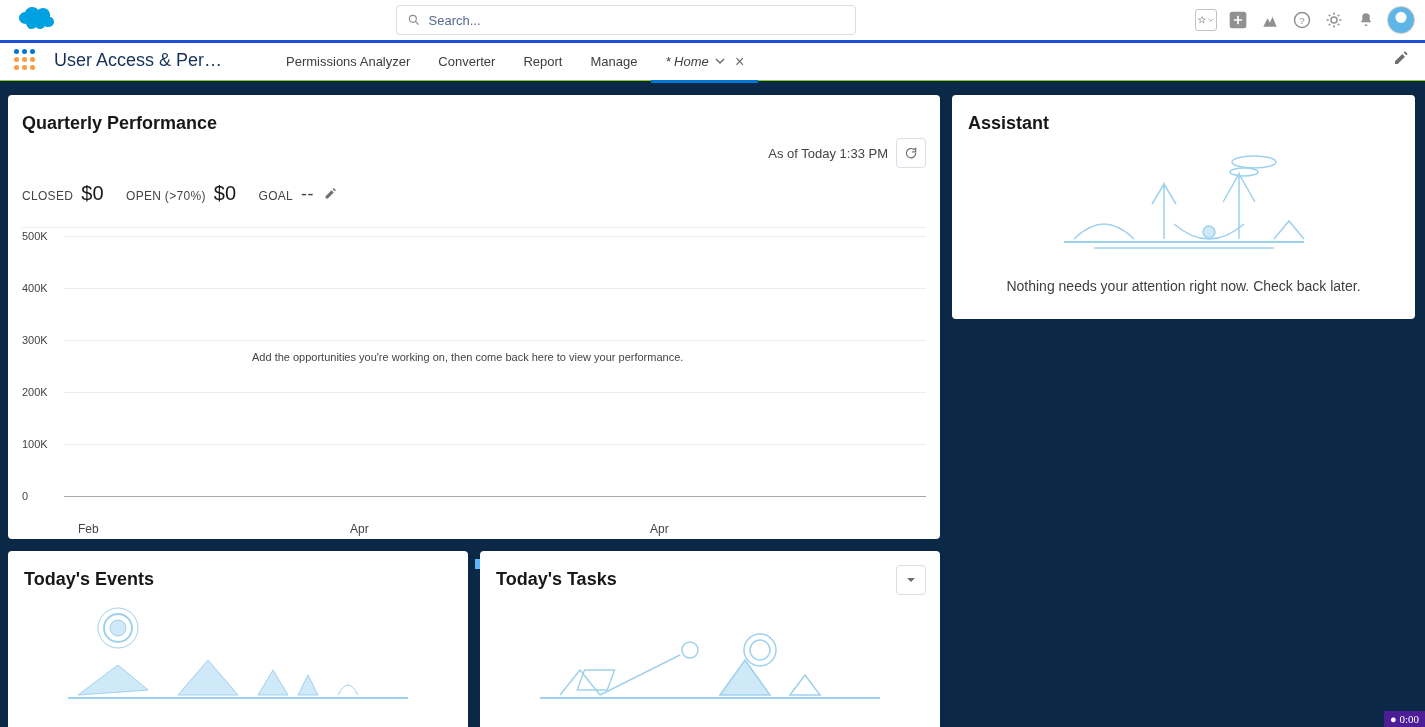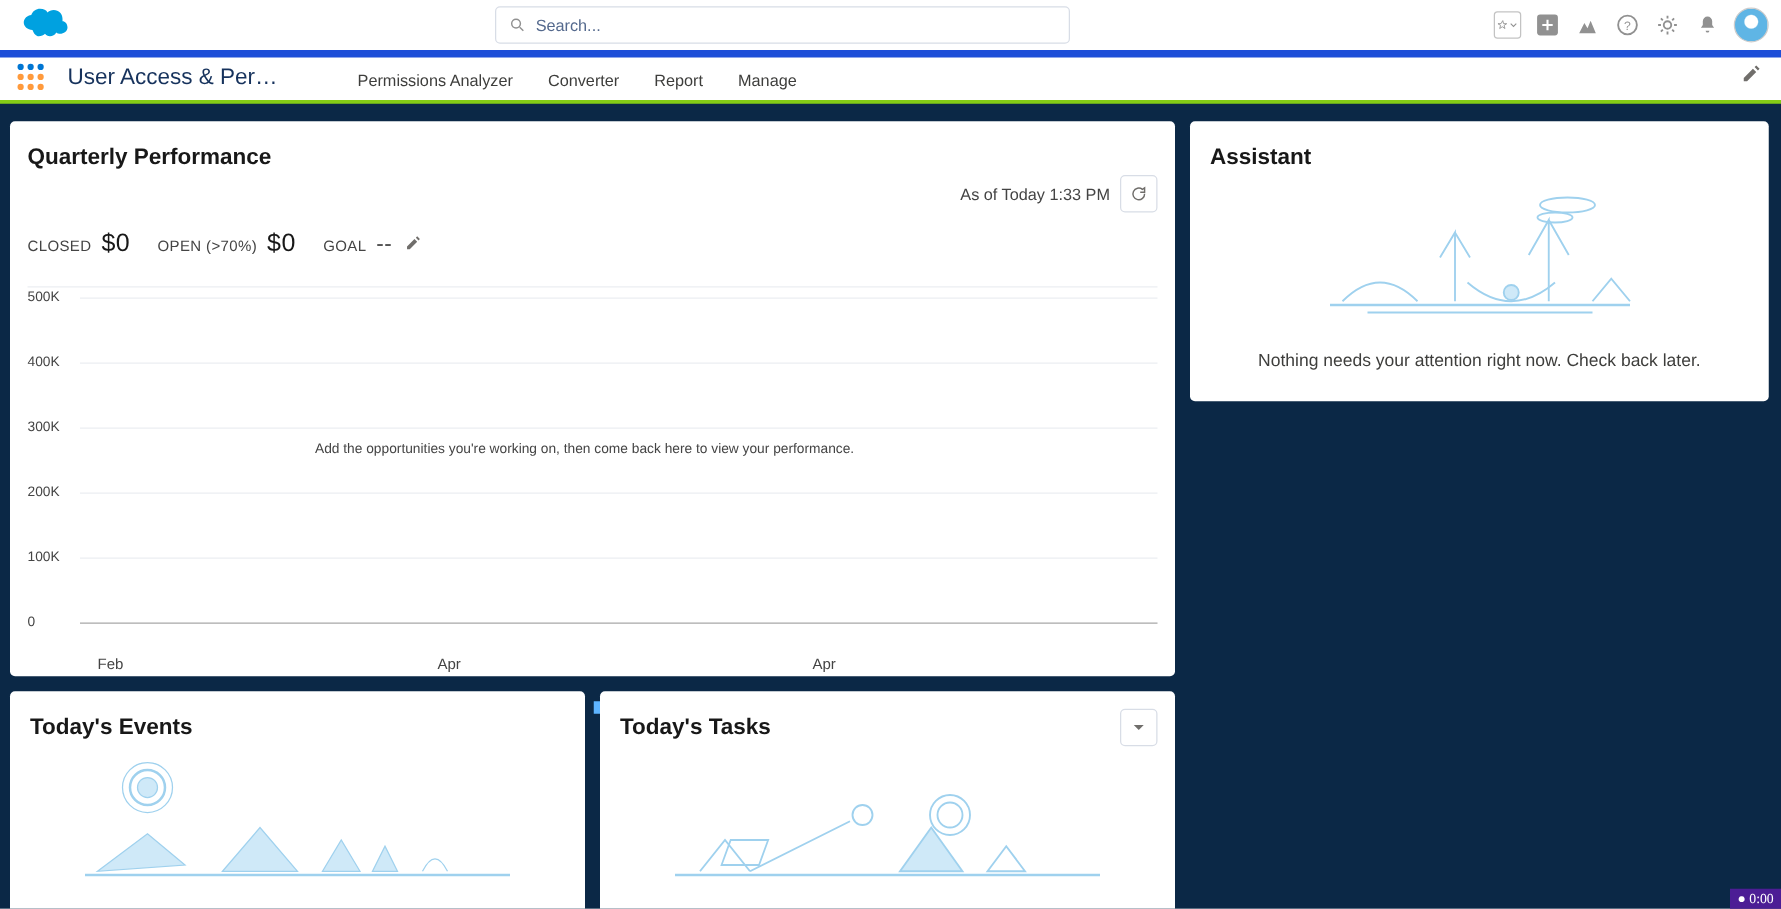--- a/index.html
+++ b/index.html
@@ -16,7 +16,7 @@
   .fav-box { border:1px solid #c3c3c3; border-radius:3px; padding:1px 2px; display:flex; align-items:center; gap:2px;}
   .avatar { width:28px; height:28px; border-radius:50%; background: radial-gradient(circle at 50% 40%, #fff 5px, #5fb5e5 6px); border:1px solid #ccc;}
   
-  .nav-bar { height: 40px; display: flex; align-items: center; border-top: 6px solid #1d4ed8; border-bottom: 3px solid #0b5cab00; padding-left: 14px; position:relative;}
+  .nav-bar { height: 40px; display: flex; align-items: center; border-top: 3px solid #1d4ed8; border-bottom: 3px solid #0b5cab00; padding-left: 14px; position:relative;}
   .app-launcher-icon { width:22px; height:22px; display:grid; grid-template-columns:repeat(3,5px); grid-template-rows:repeat(3,5px); gap:3px; cursor:pointer; margin-right: 18px;}
   .app-launcher-icon span:nth-child(1),.app-launcher-icon span:nth-child(2),.app-launcher-icon span:nth-child(3){background:#0176d3;border-radius:50%;}
   .app-launcher-icon span:nth-child(4),.app-launcher-icon span:nth-child(5),.app-launcher-icon span:nth-child(6),.app-launcher-icon span:nth-child(7),.app-launcher-icon span:nth-child(8),.app-launcher-icon span:nth-child(9){background:#ff9a3c;border-radius:50%;}

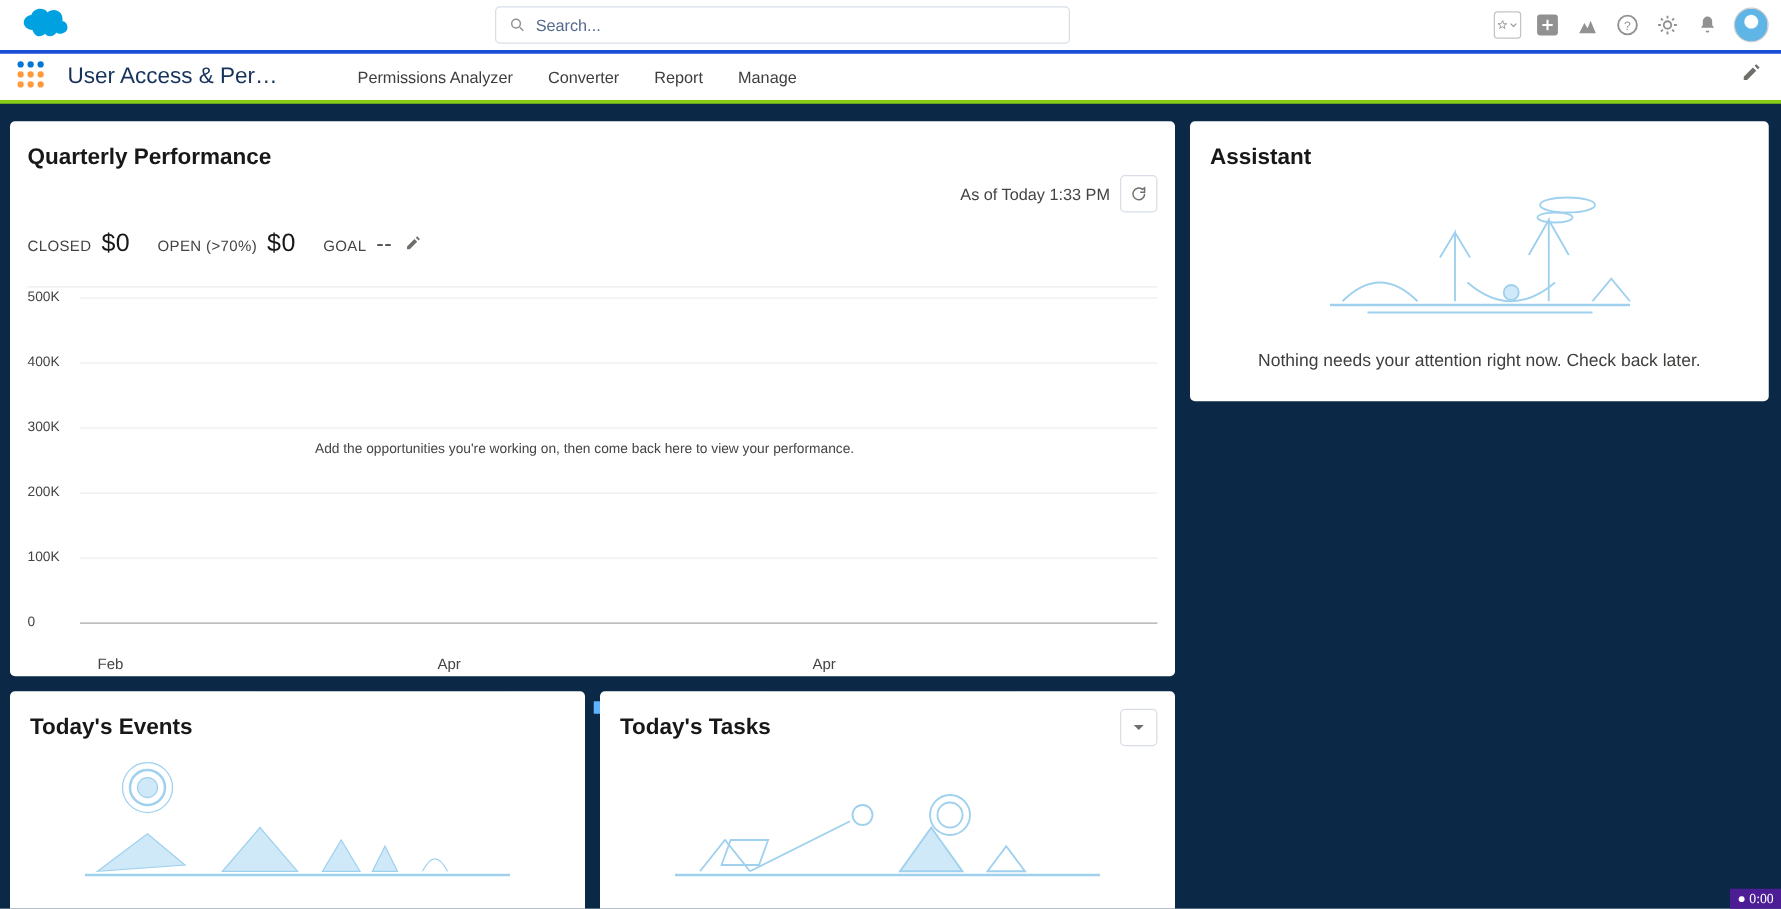--- a/index.html
+++ b/index.html
@@ -150,6 +150,13 @@
     <div class="nav-tab">
         <span>Manage</span>
       </div>
+    <div class="nav-tab active">
+      <span>* Home</span>
+      <span class="chev"><svg width="10" height="10" viewBox="0 0 10 10">
+            <path d="M1 3l4 4 4-4" stroke="#706e6b" stroke-width="1.5" fill="none"></path>
+          </svg></span>
+      <span class="close-x">×</span>
+    </div>
   </div>
   <div class="edit-pencil-right">
     <svg width="16" height="16" viewBox="0 0 24 24">

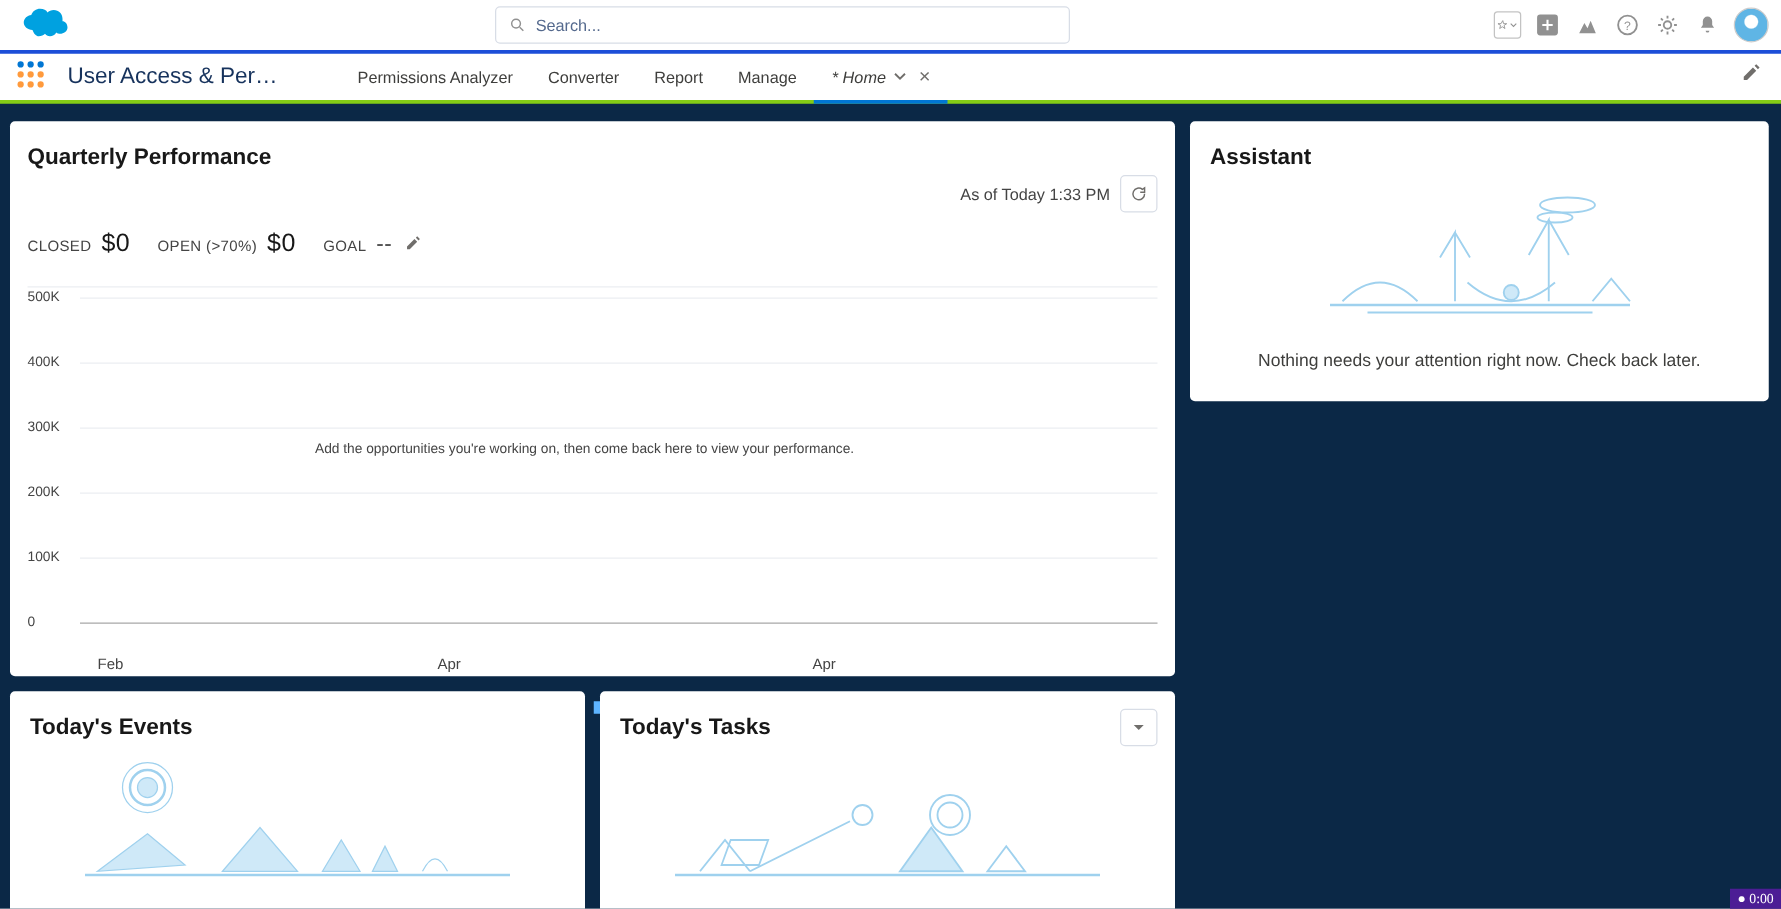--- a/index.html
+++ b/index.html
@@ -28,7 +28,7 @@
   .nav-tab .close-x { margin-left:10px; color:#706e6b; font-size:16px;}
   .edit-pencil-right { position:absolute; right:16px; color:#706e6b; cursor:pointer;}
   
-  .page-body { background:#0b2846; width:100%; height: calc(727px - 80px); padding: 14px 10px 0 8px; display:flex; gap:12px; overflow:hidden; border-top:3px solid #84cc16;}
+  .page-body { background:#0b2846; width:100%; height: calc(727px - 80px); padding: 14px 10px 0 8px; display:flex; gap:12px; overflow:hidden; border-top:1px solid #84cc16;}
   .left-col { width: 932px; display:flex; flex-direction:column; gap:12px;}
   .right-col { flex:1; }
   .card { background:#fff; border-radius:4px; padding: 18px 14px; position:relative; }

